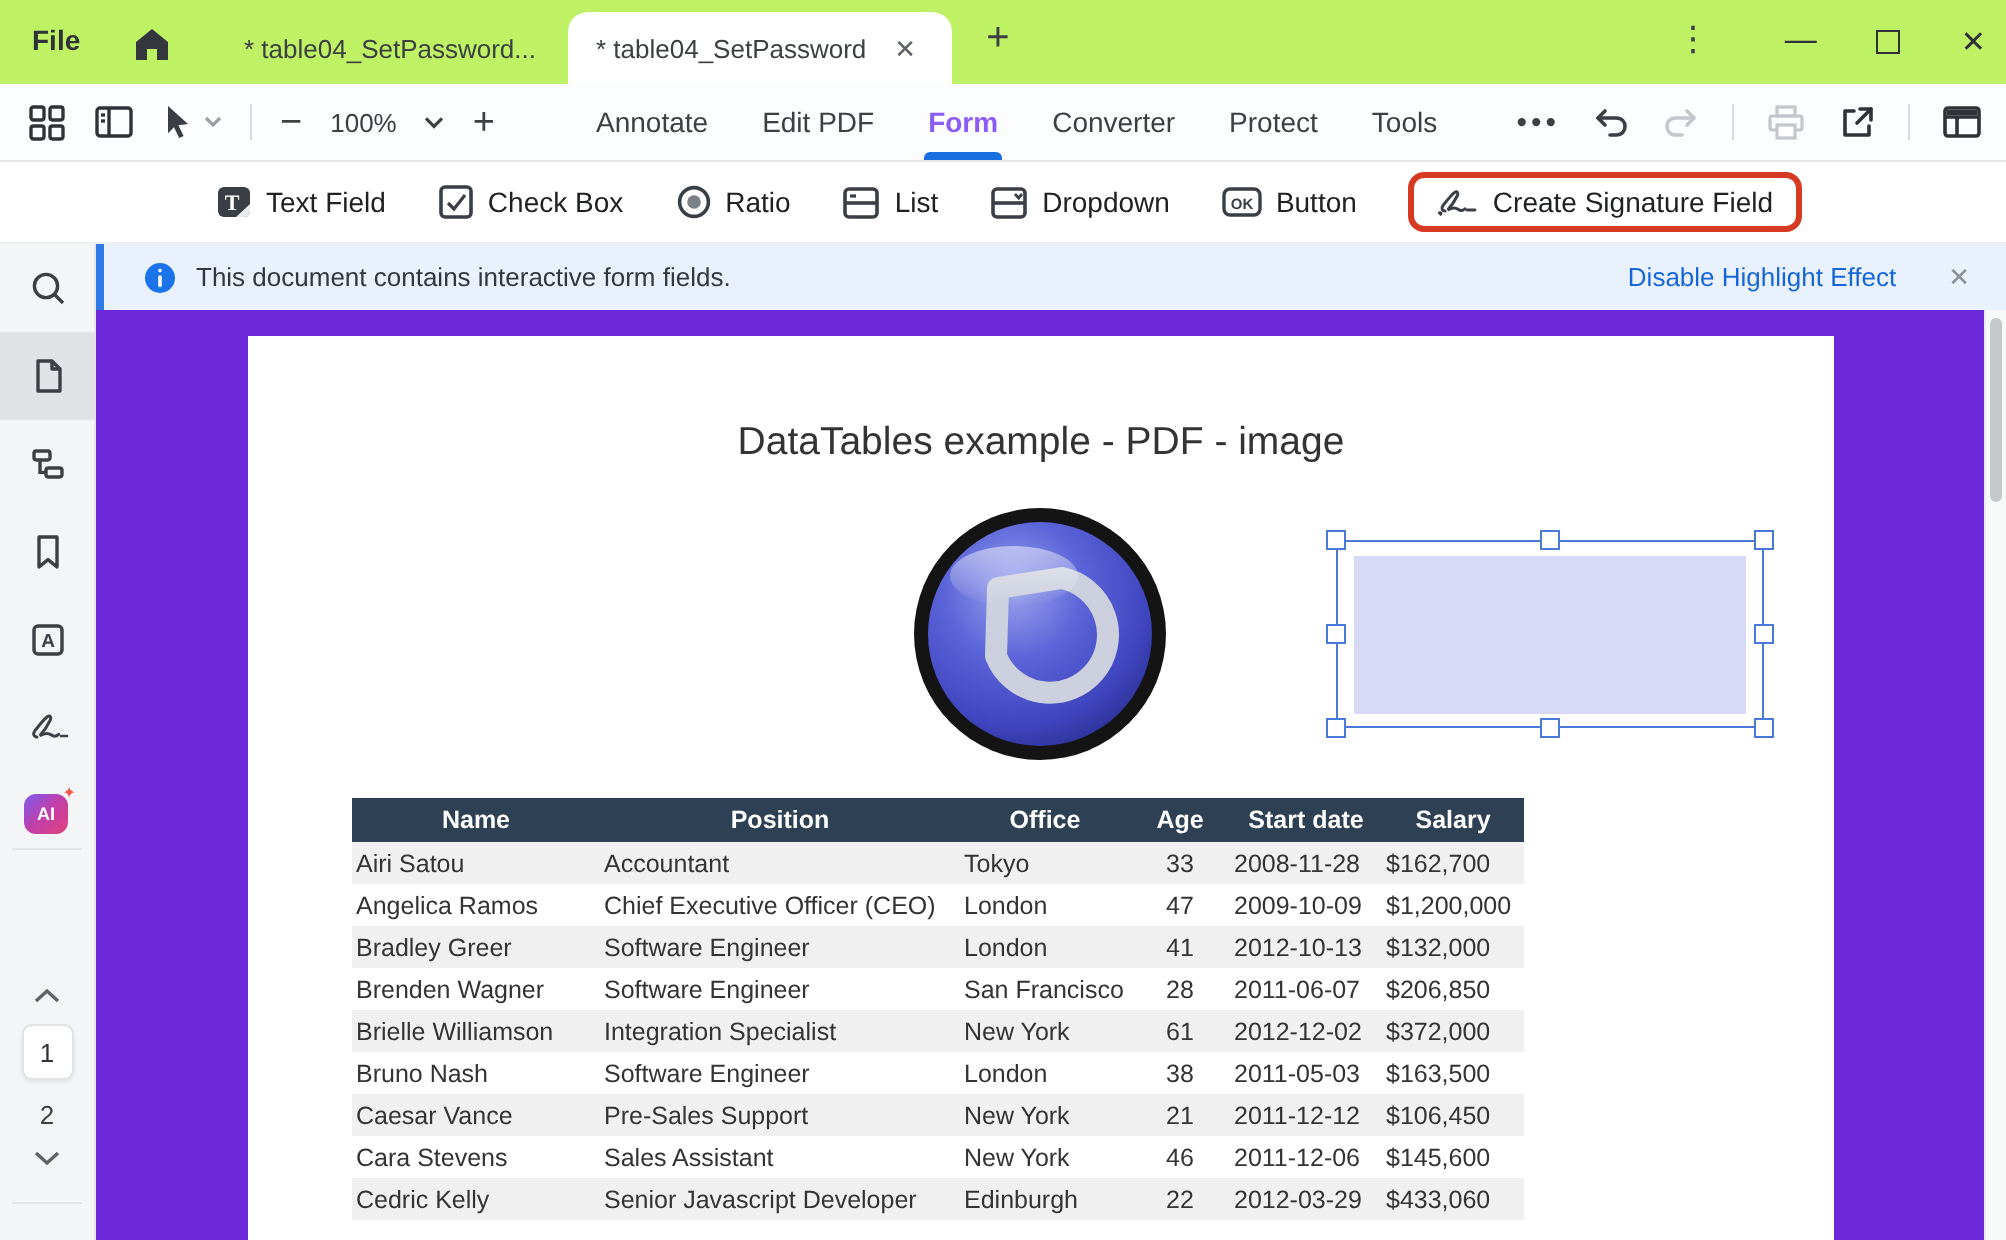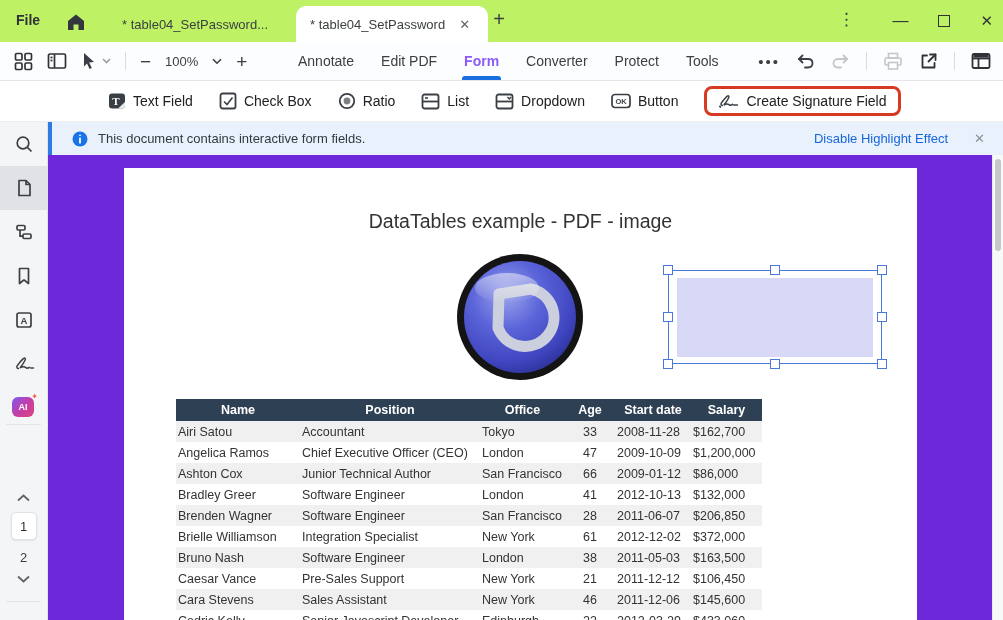--- a/index.html
+++ b/index.html
@@ -13,7 +13,7 @@
   .home-btn { position:absolute; left:64px; top:10px; width:24px; height:24px; }
   .doc-tab { position:absolute; top:6px; height:36px; display:flex; align-items:center; font-size:13px; color:#3c4043; padding:0 14px; white-space:nowrap; }
   .doc-tab.inactive { left:100px; width:182px;justify-content:flex-end; }
-  .doc-tab.active { left:284px; width:192px; background:#fff; border-radius:10px 10px 0 0;margin-left:12px; }
+  .doc-tab.active { left:284px; width:192px; background:#fff; border-radius:10px 10px 0 0; }
   .tab-close { margin-left:14px; font-size:13px; color:#5f6368; cursor:pointer; }
   .new-tab { position:absolute; left:486px; top:8px; font-size:20px; color:#3c4043; width:26px; text-align:center; }
   .win-controls { position:absolute; right:10px; top:0; height:42px; display:flex; align-items:center; gap:30px; }

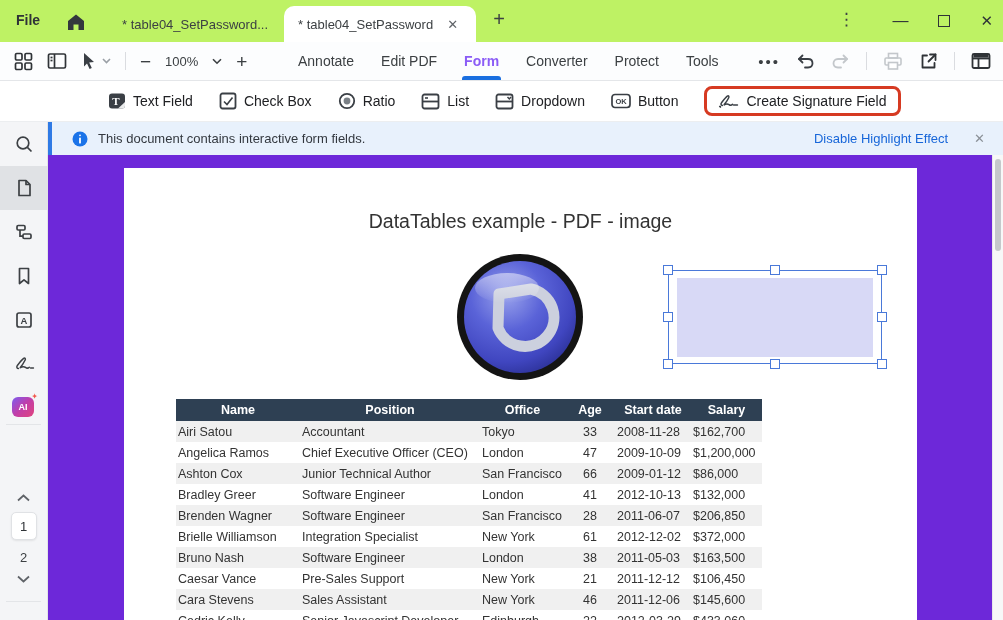--- a/index.html
+++ b/index.html
@@ -416,14 +416,6 @@
             <td>$1,200,000</td>
           </tr>
           <tr>
-            <td>Ashton Cox</td>
-            <td>Junior Technical Author</td>
-            <td>San Francisco</td>
-            <td class="c-age">66</td>
-            <td>2009-01-12</td>
-            <td>$86,000</td>
-          </tr>
-          <tr>
             <td>Bradley Greer</td>
             <td>Software Engineer</td>
             <td>London</td>

